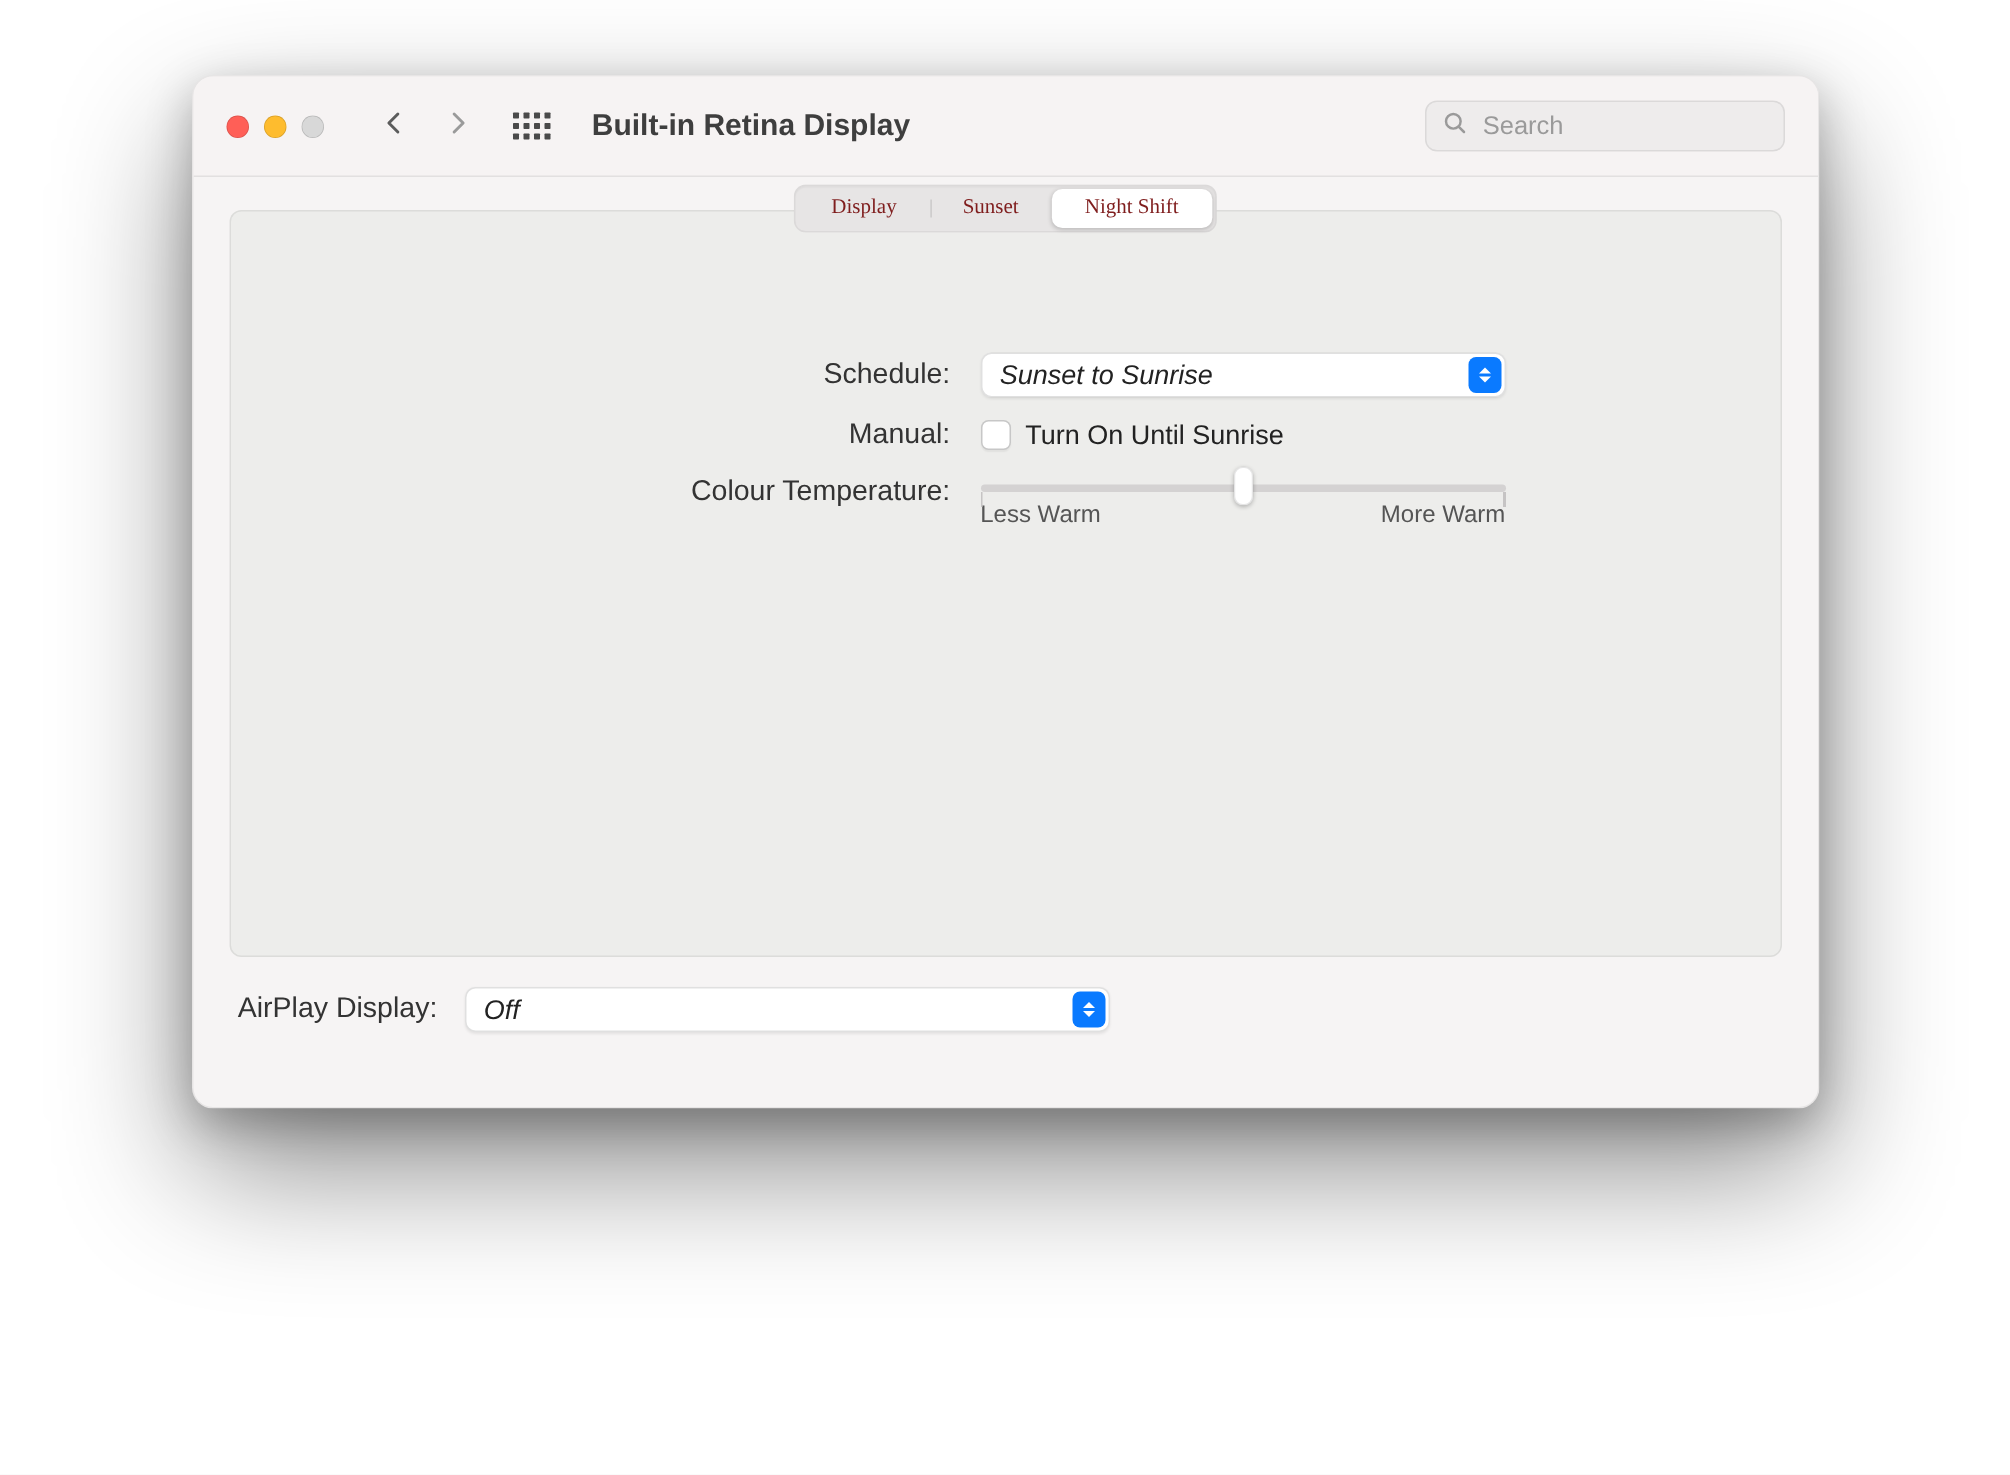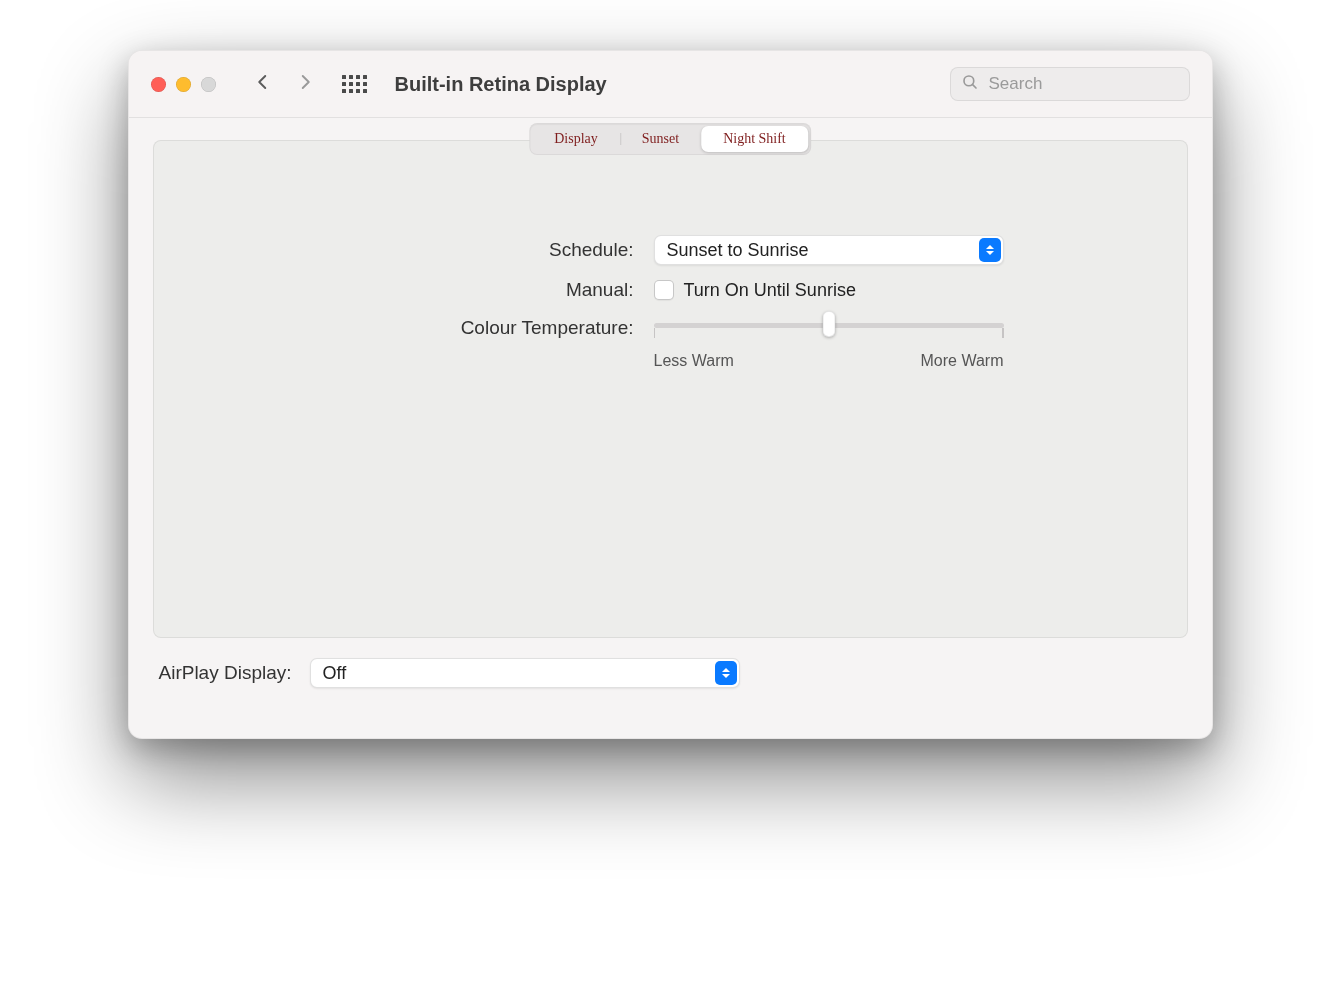--- a/index.html
+++ b/index.html
@@ -101,7 +101,7 @@
     box-shadow:0 1px 2px rgba(0,0,0,0.08);
     display:flex; align-items:center;
     padding:0 32px 0 12px;
-    font-size:18px; color:#222;
+    font-size:18px; color:#222;font-style:italic;
   }
   .stepper {
     position:absolute; right:2px; top:2px; bottom:2px; width:22px;

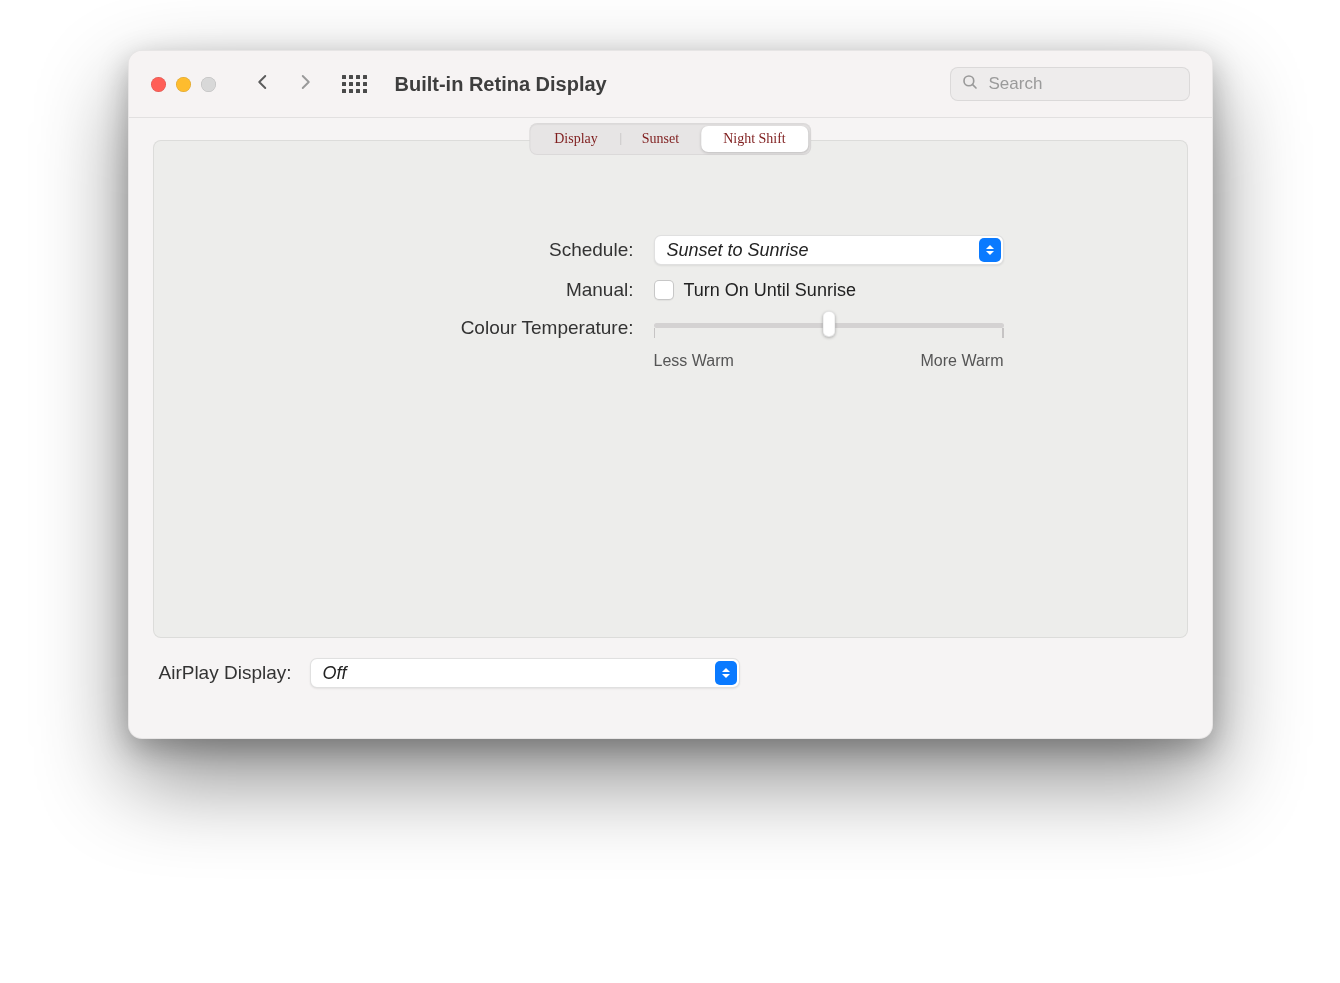--- a/index.html
+++ b/index.html
@@ -136,7 +136,7 @@
     box-shadow:0 1px 3px rgba(0,0,0,0.25);
     transform:translateX(-50%);
   }
-  .slider-labels { display:flex; justify-content:space-between; margin-top:32px; font-size:16px; color:#555;}
+  .slider-labels { display:flex; justify-content:space-between; margin-top:15px; font-size:16px; color:#555;}
   
   .footer { padding:20px 30px 30px 30px; }
   .footer-row { display:flex; align-items:center; margin-bottom:20px;}

